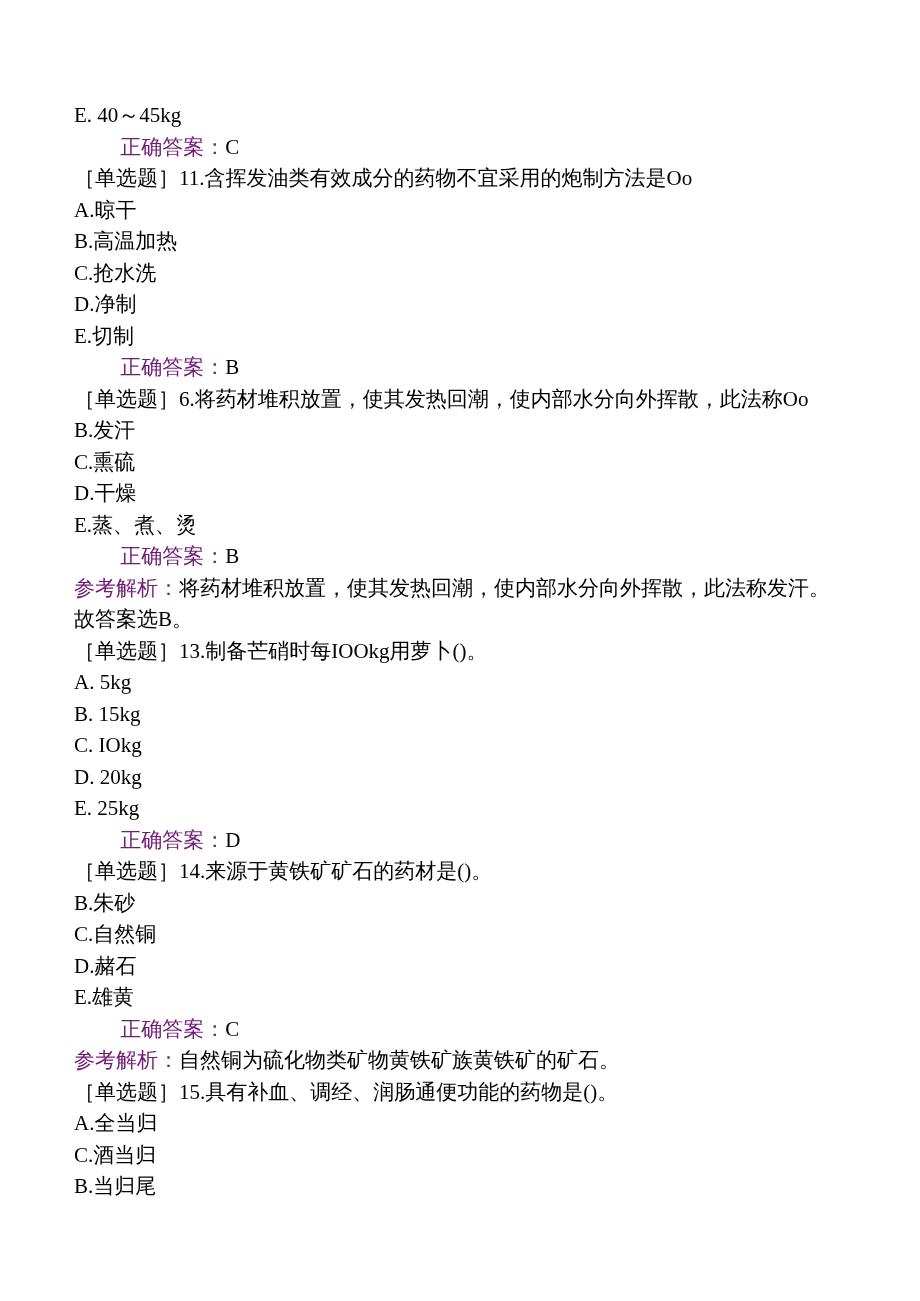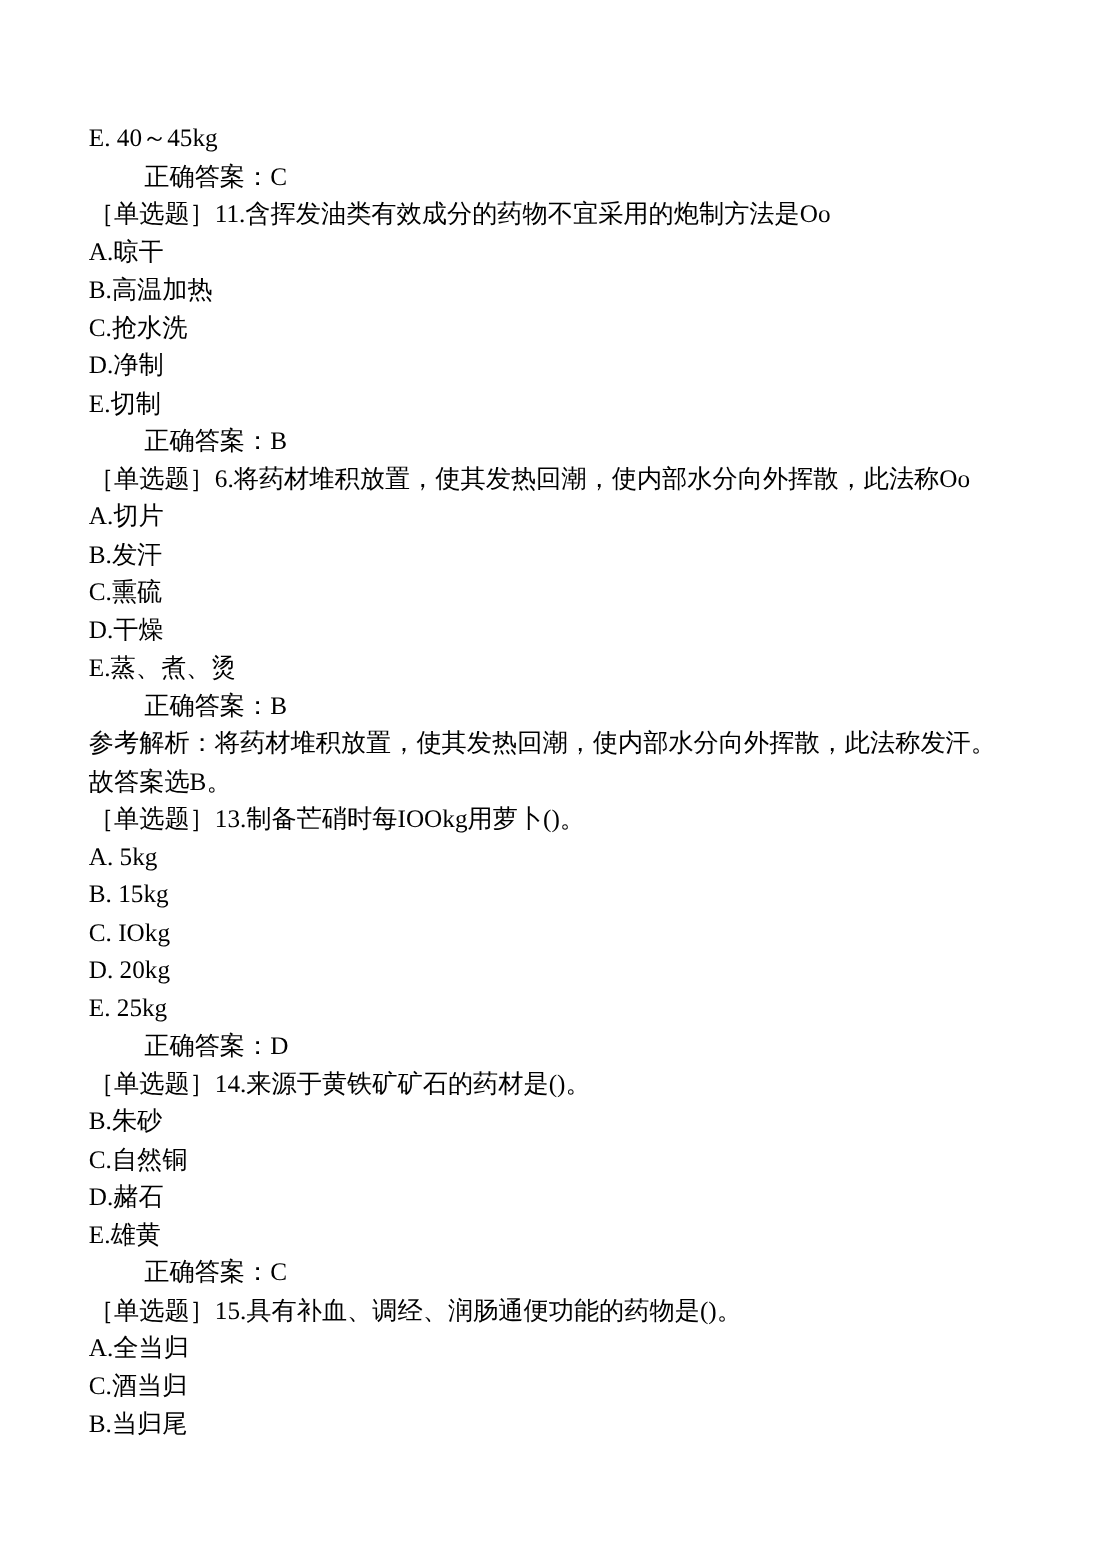--- a/index.html
+++ b/index.html
@@ -25,7 +25,7 @@
     padding-left: 2.2em;
   }
   .red {
-    color: #000000;
+    color: #701a75;
   }
 </style>
 </head>

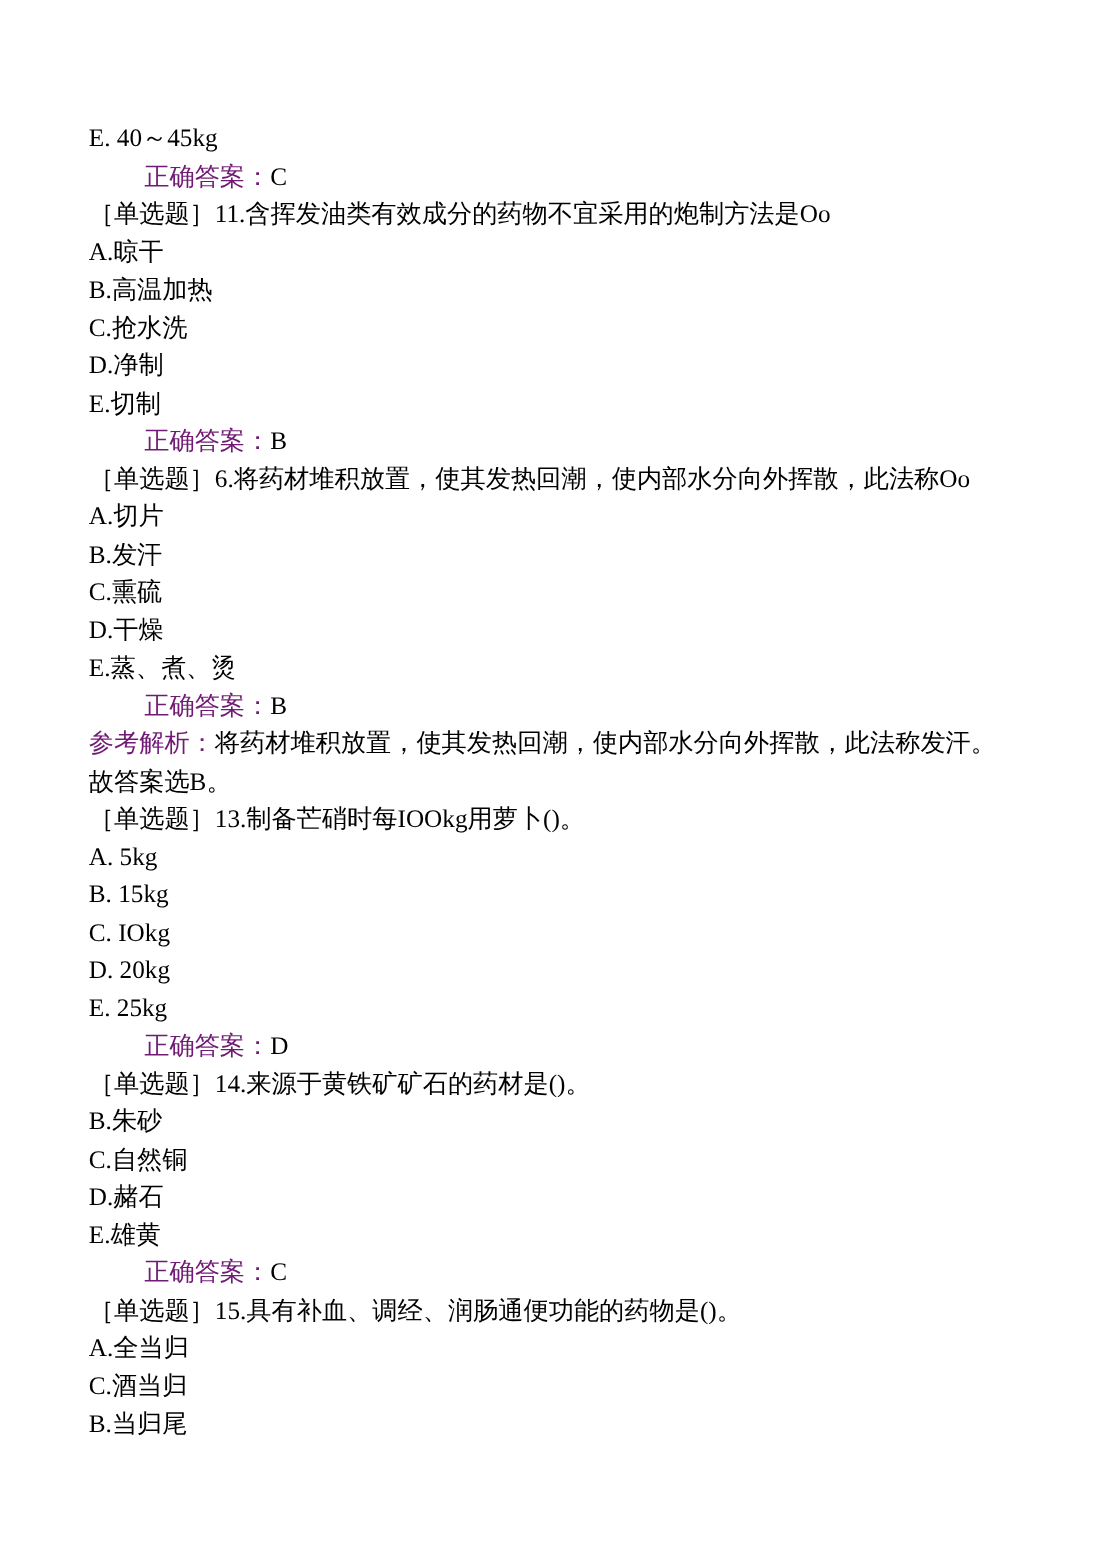--- a/index.html
+++ b/index.html
@@ -45,7 +45,6 @@
   <div class="line indent1"><span class="red">正确答案：</span><span>B</span></div>
 
   <div class="line">［单选题］6.将药材堆积放置，使其发热回潮，使内部水分向外挥散，此法称Oo</div>
-  <div class="line">A.切片</div>
   <div class="line">B.发汗</div>
   <div class="line">C.熏硫</div>
   <div class="line">D.干燥</div>

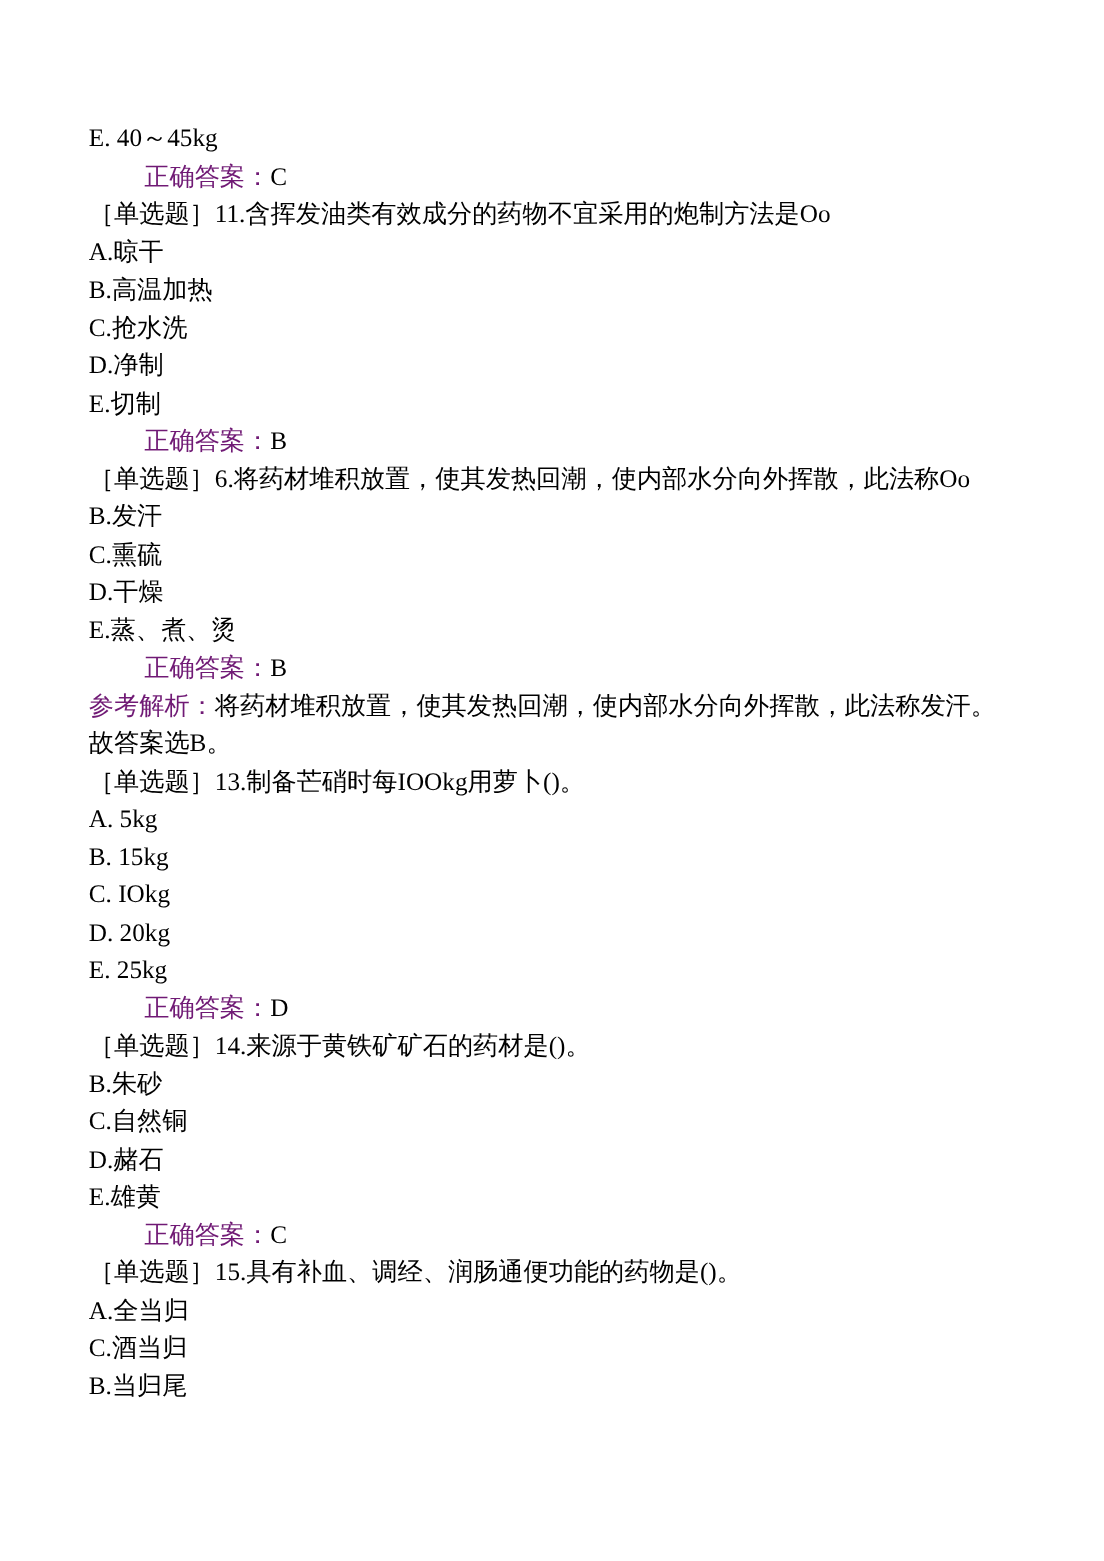--- a/index.html
+++ b/index.html
@@ -66,6 +66,7 @@
   <div class="line">D.赭石</div>
   <div class="line">E.雄黄</div>
   <div class="line indent1"><span class="red">正确答案：</span><span>C</span></div>
+  <div class="line"><span class="red">参考解析：</span><span>自然铜为硫化物类矿物黄铁矿族黄铁矿的矿石。</span></div>
 
   <div class="line">［单选题］15.具有补血、调经、润肠通便功能的药物是()。</div>
   <div class="line">A.全当归</div>

